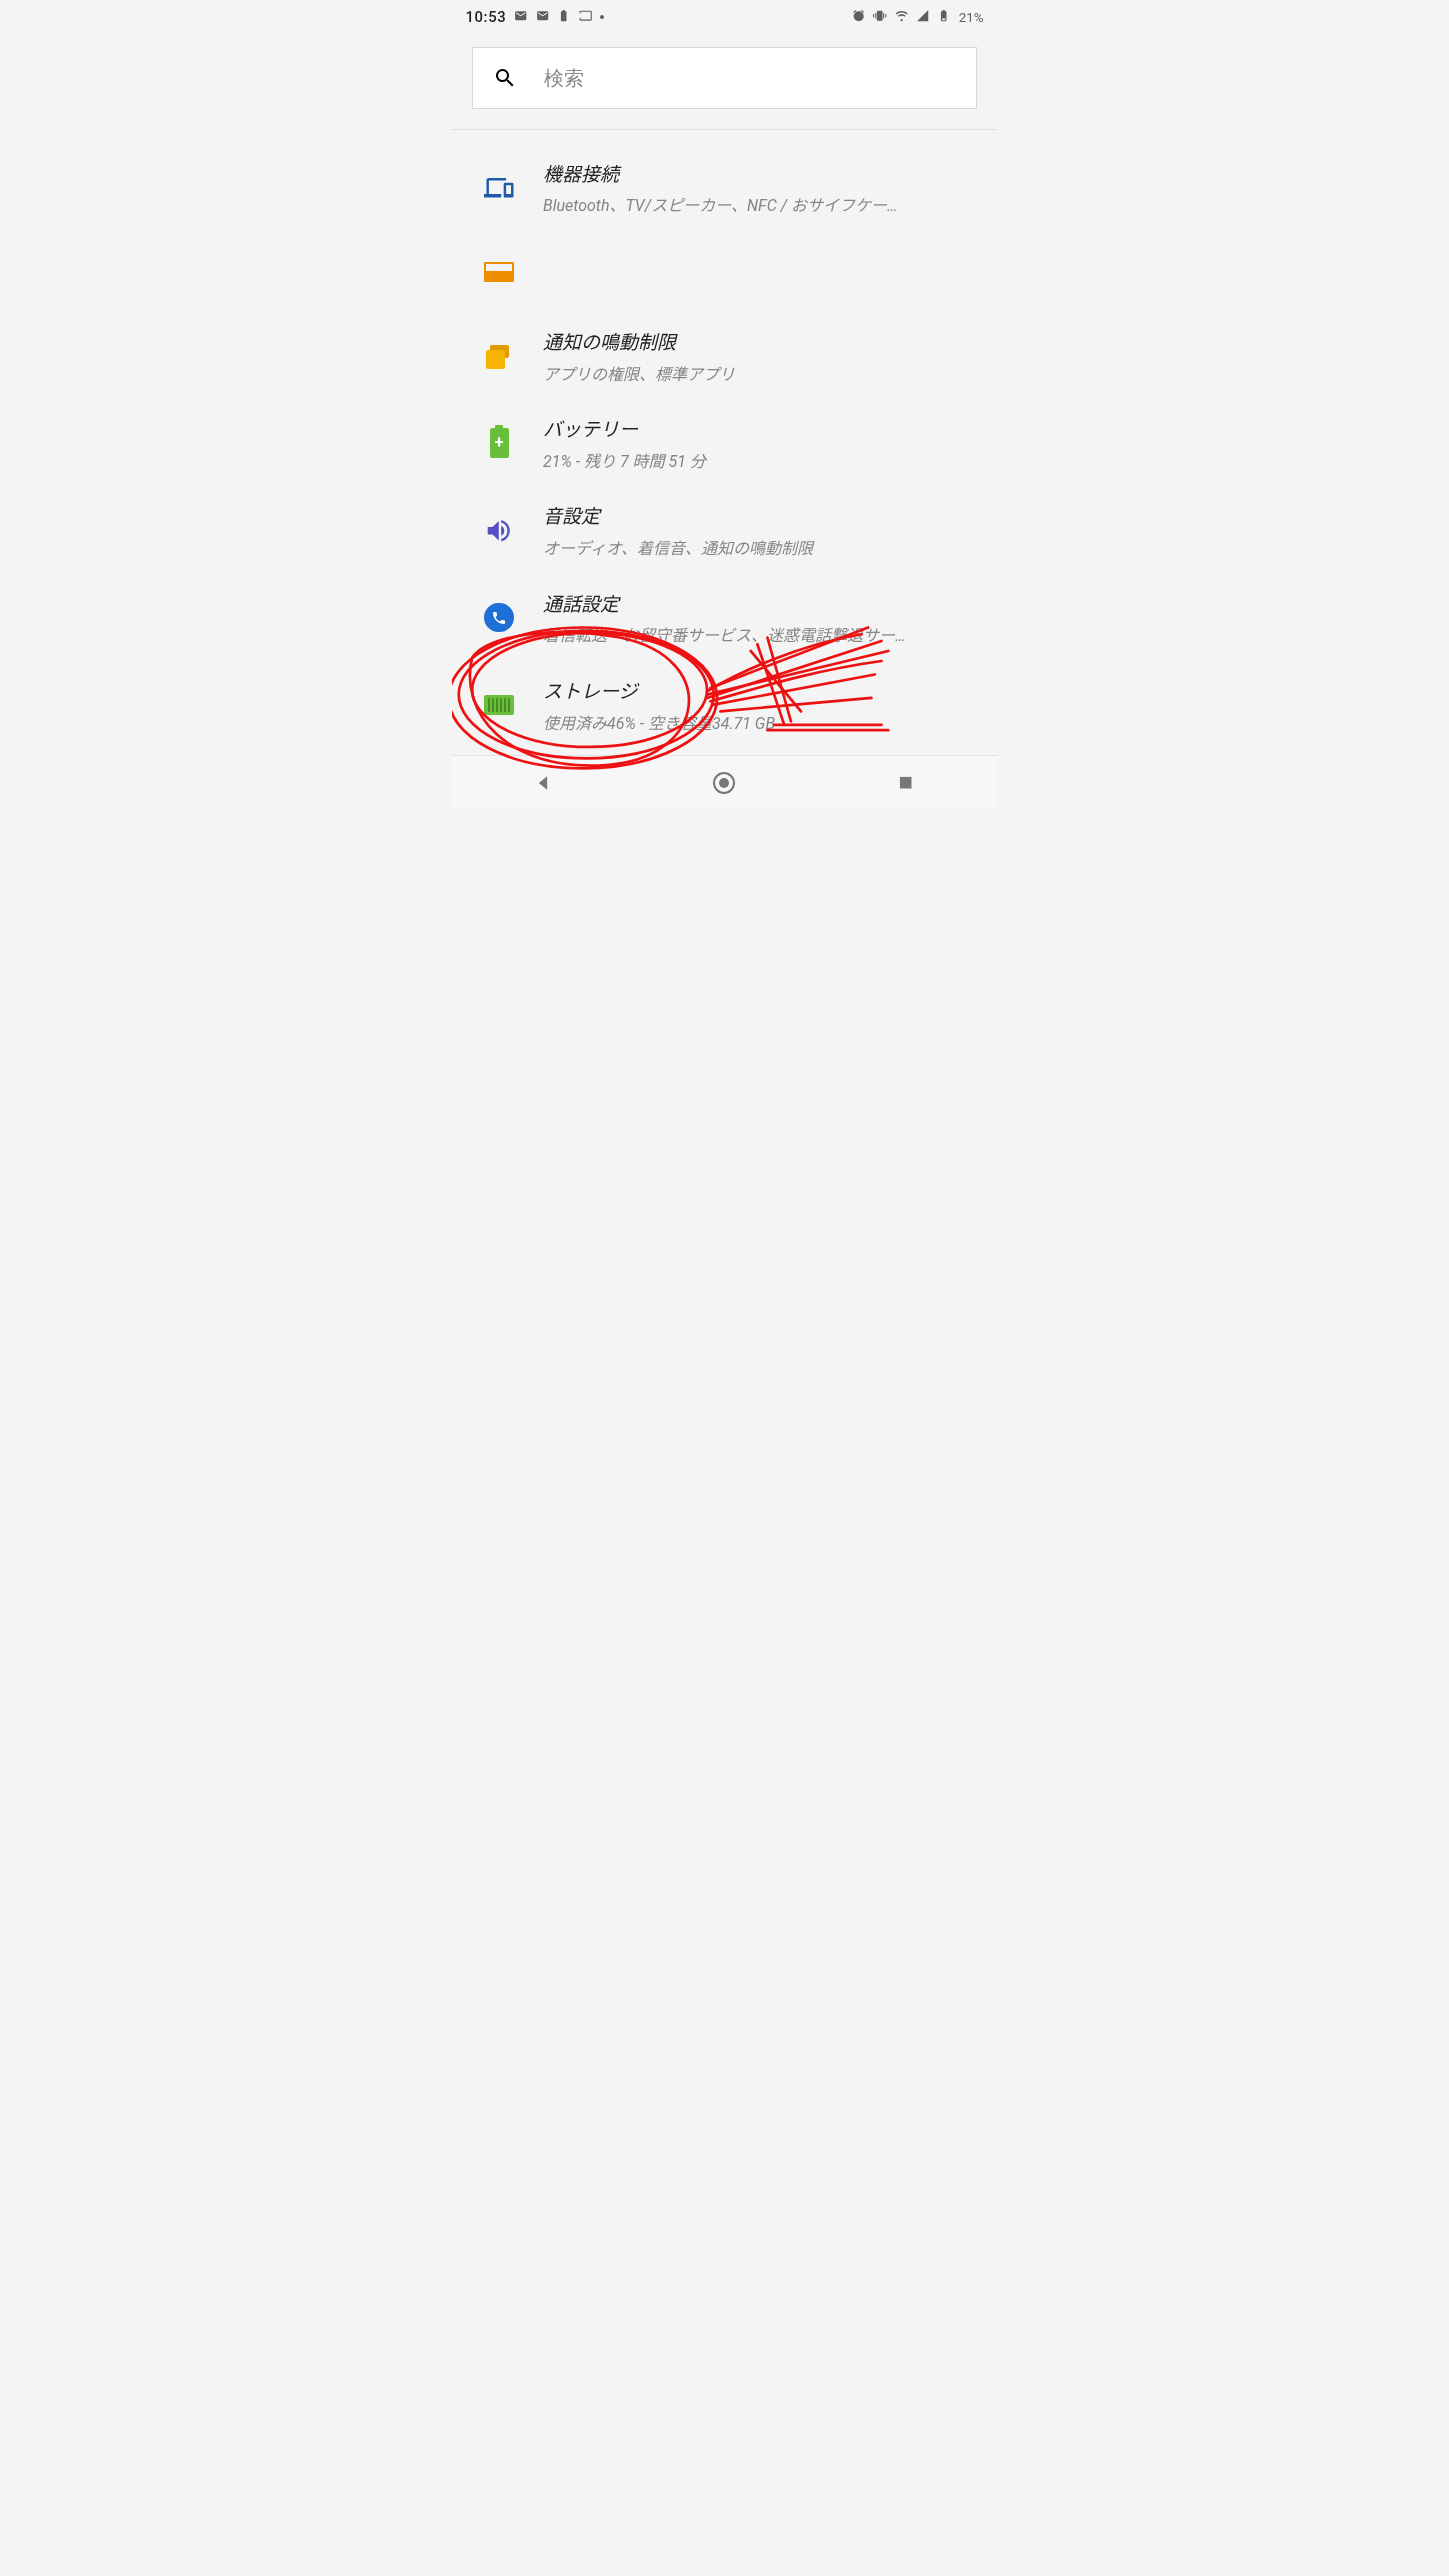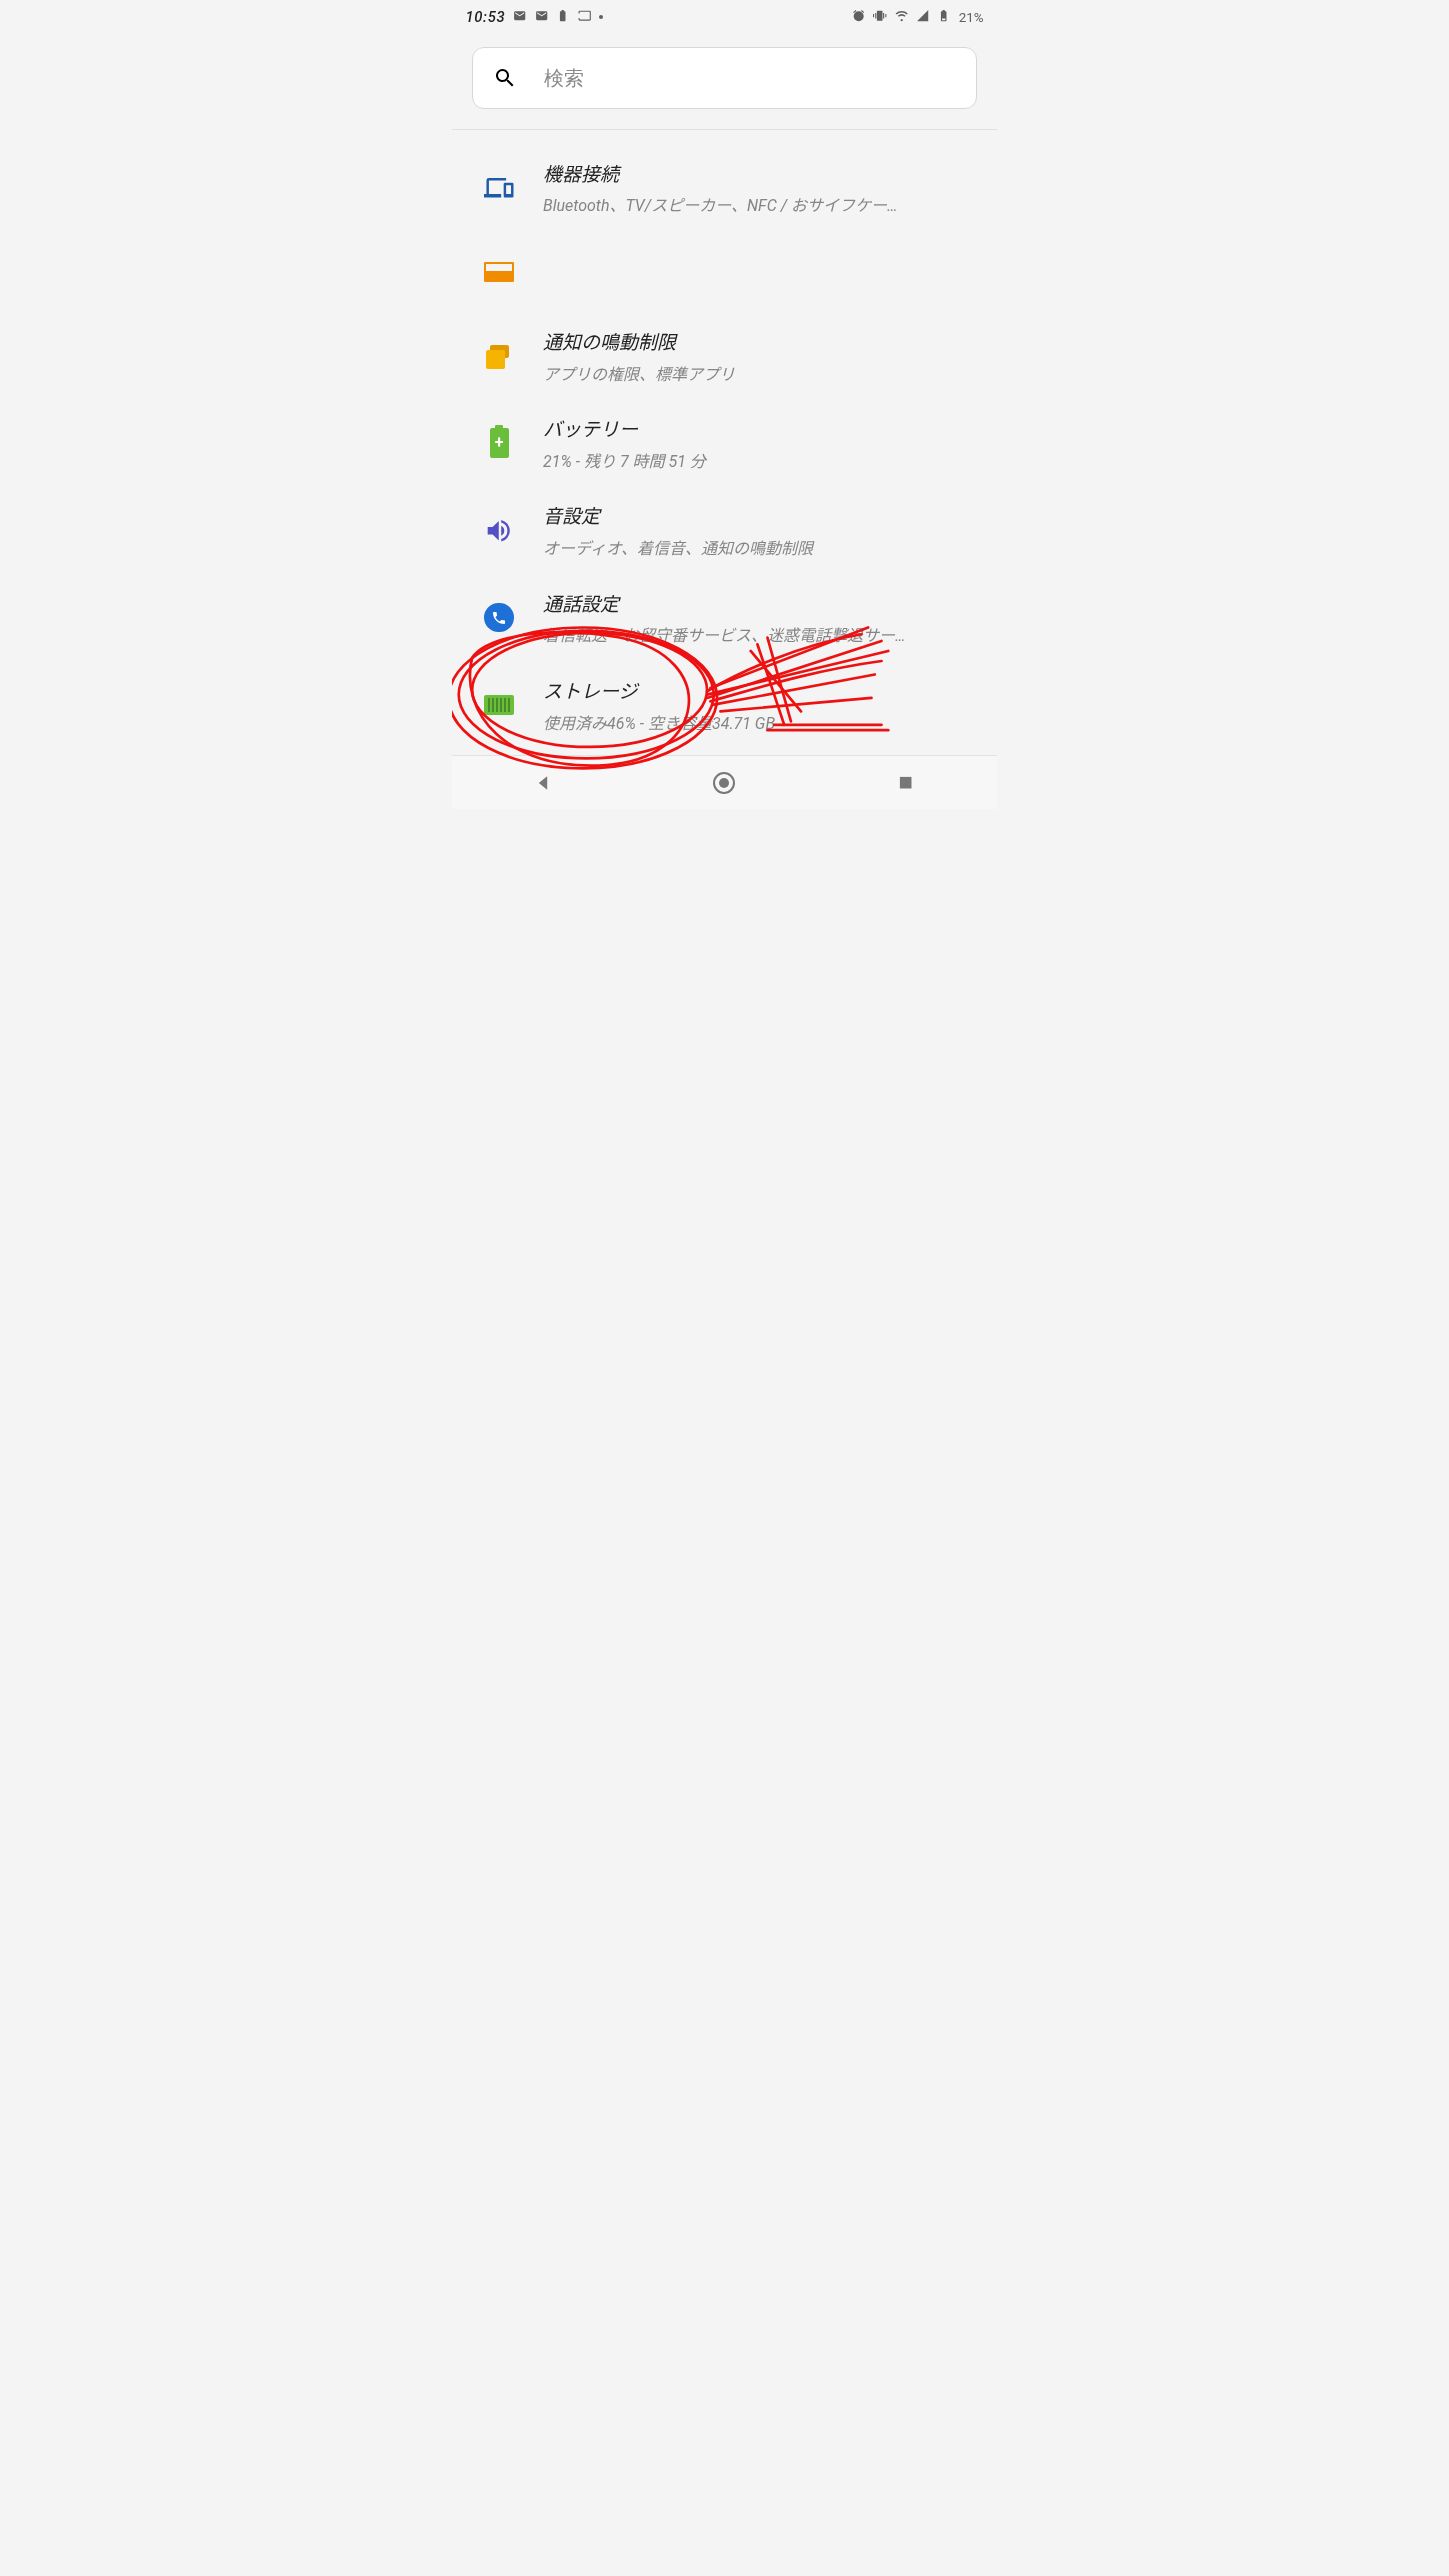--- a/index.html
+++ b/index.html
@@ -24,7 +24,7 @@
     font-size: 14.8px;
   }
   .status-left, .status-right { display: flex; align-items: center; gap: 8px; }
-  .status-bar .clock { font-weight: 500; letter-spacing: 0.7px; font-style: italic; }
+  .status-bar .clock { font-weight: 500; letter-spacing: 0.7px; }
   .status-bar svg { width: 13.4px; height: 13.4px; fill: #5f5f5f; }
   .status-bar .battery-pct { font-size: 13.4px; color:#5f5f5f; }
 

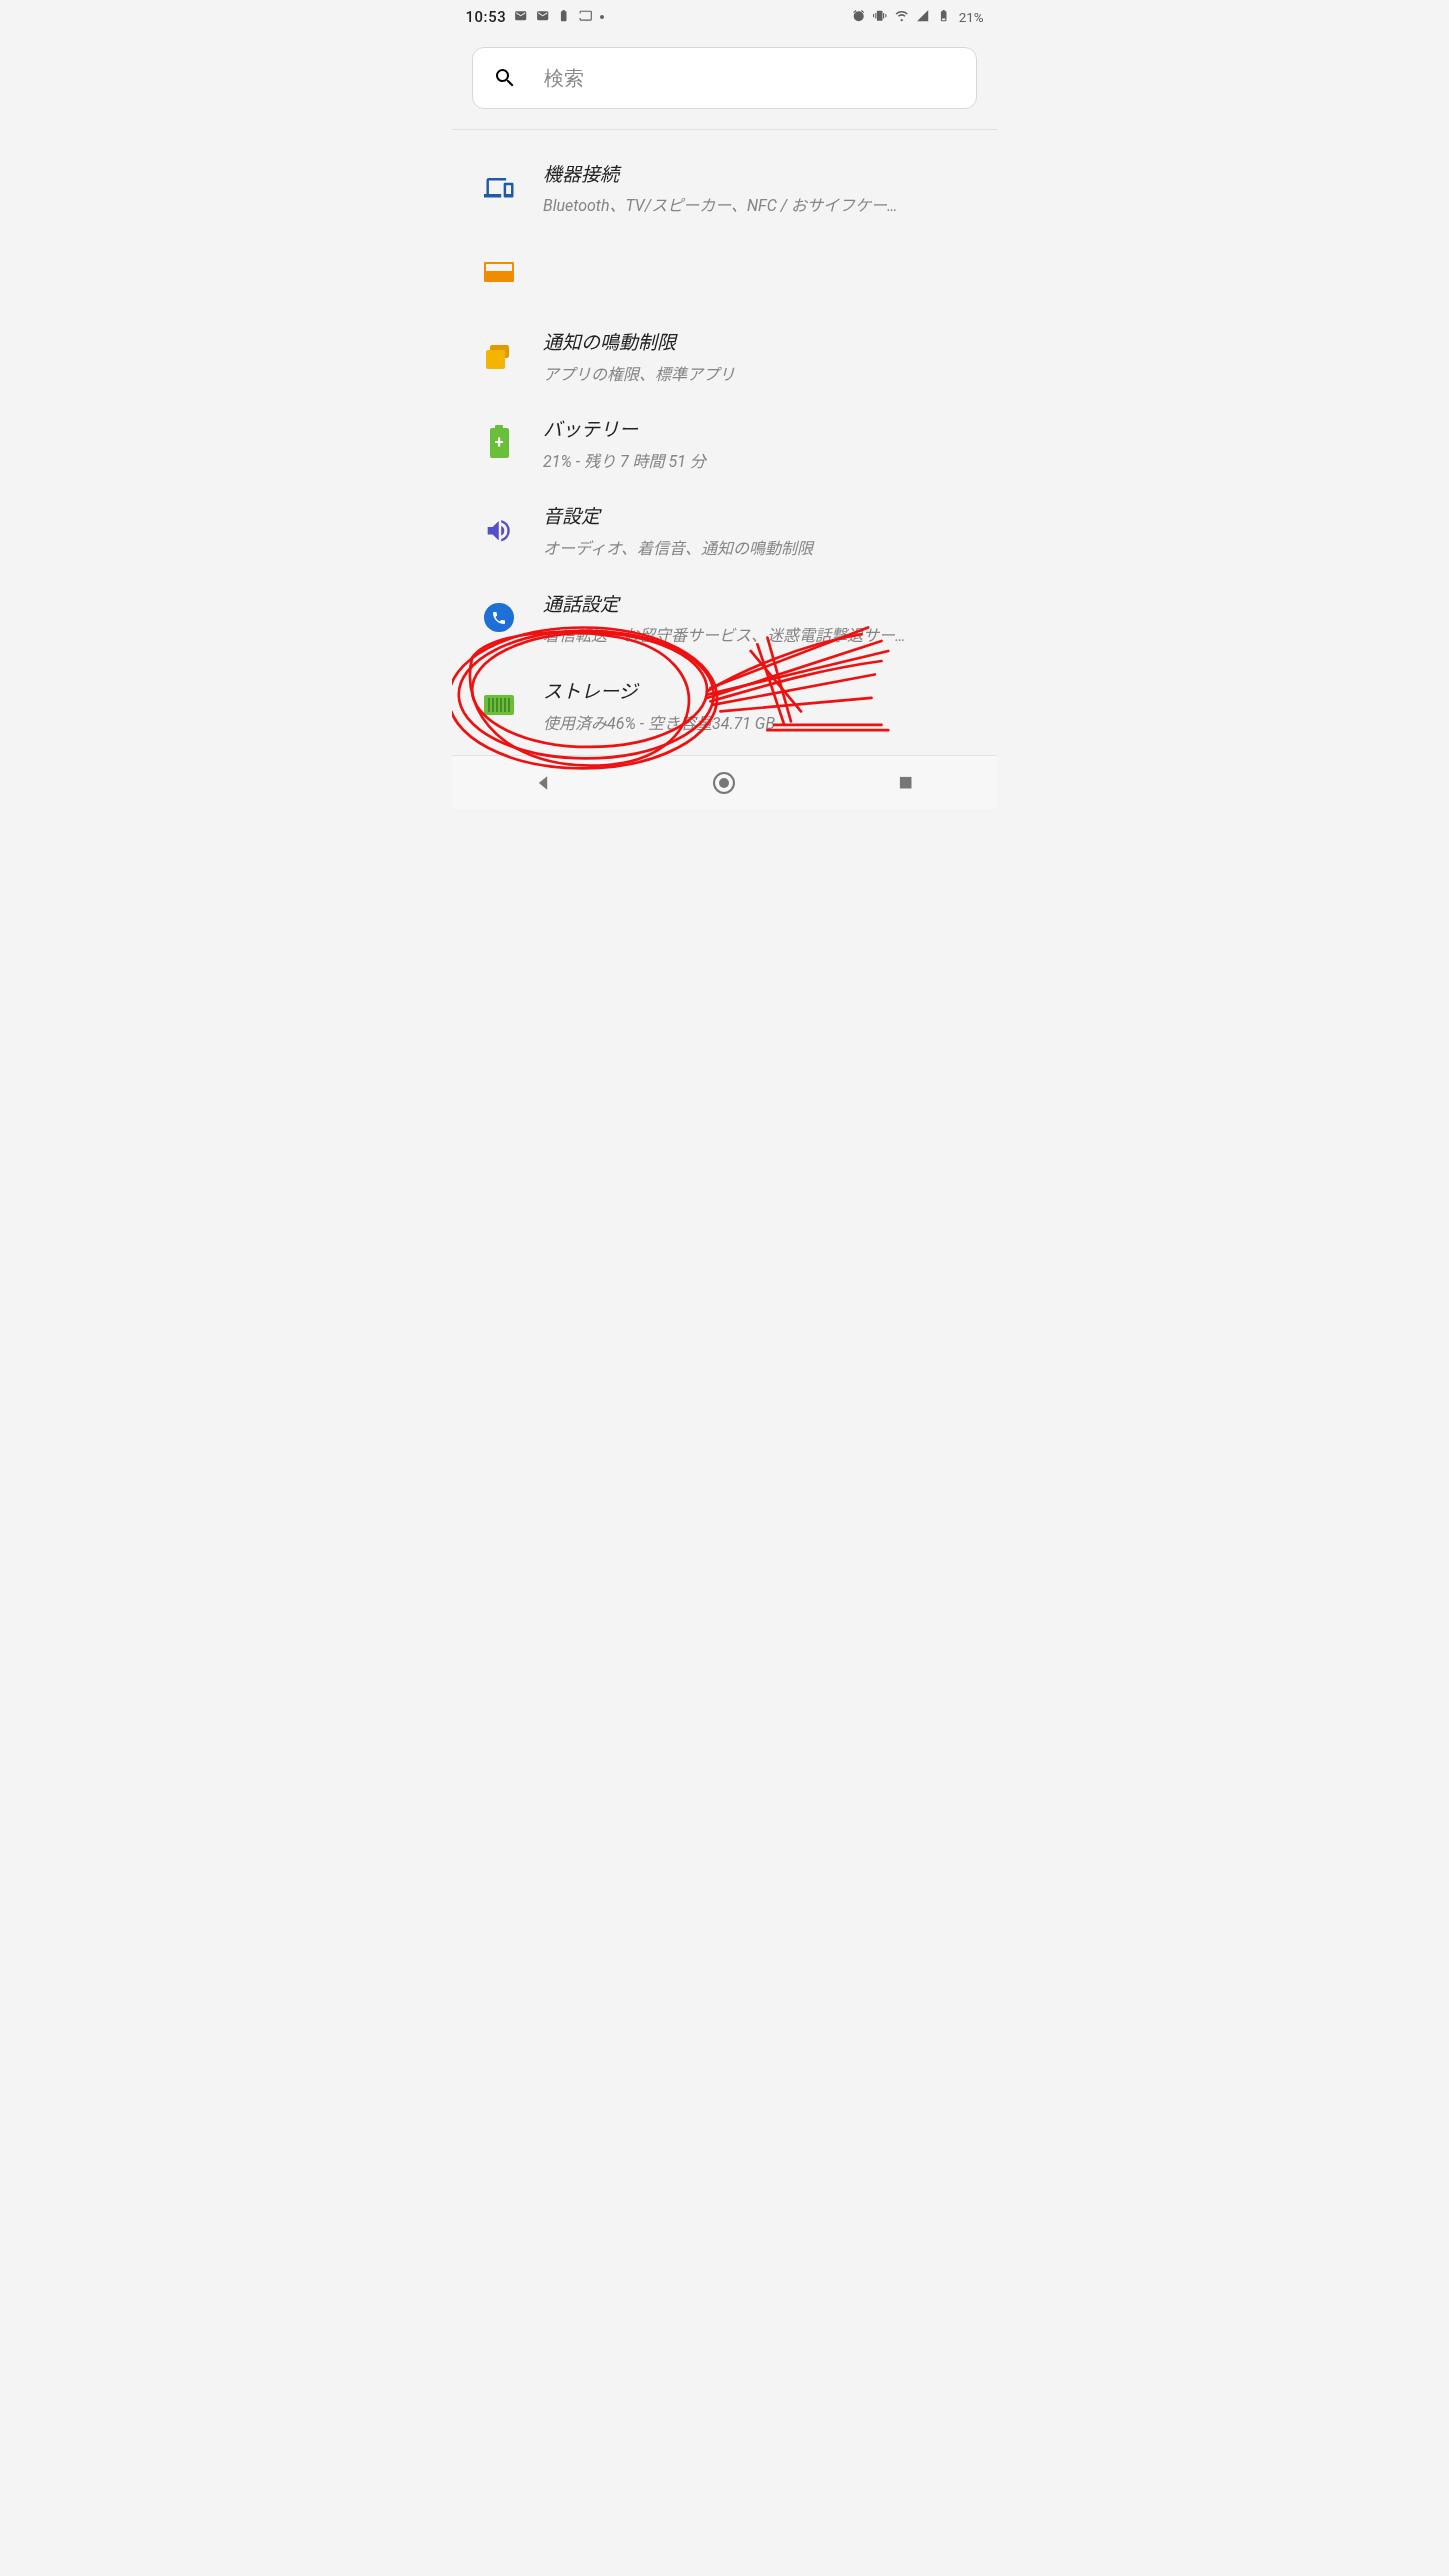--- a/index.html
+++ b/index.html
@@ -33,7 +33,7 @@
   .search-card {
     background: #fff;
     border: 0.7px solid #d7d7d7;
-    border-radius: 12px;
+    border-radius: 0;
     height: 62px;
     display: flex;
     align-items: center;

